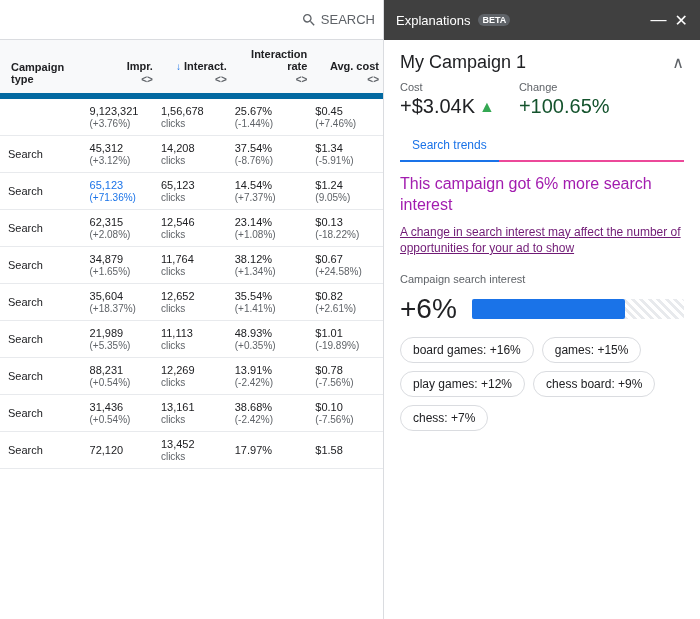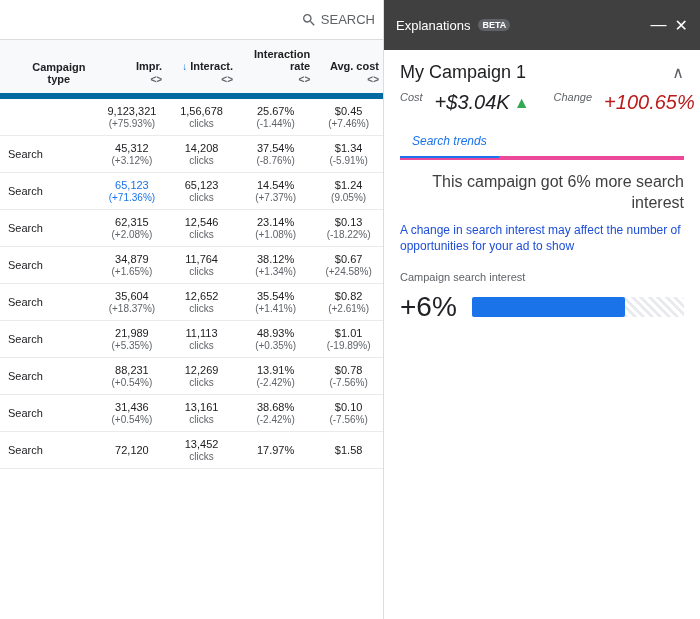--- a/index.html
+++ b/index.html
@@ -126,7 +126,7 @@
       padding: 20px 12px;
       background: #404040;
       color: #fff;
-      height: 50px;
+      height: 40px;
     }
 
     .panel-header-title {

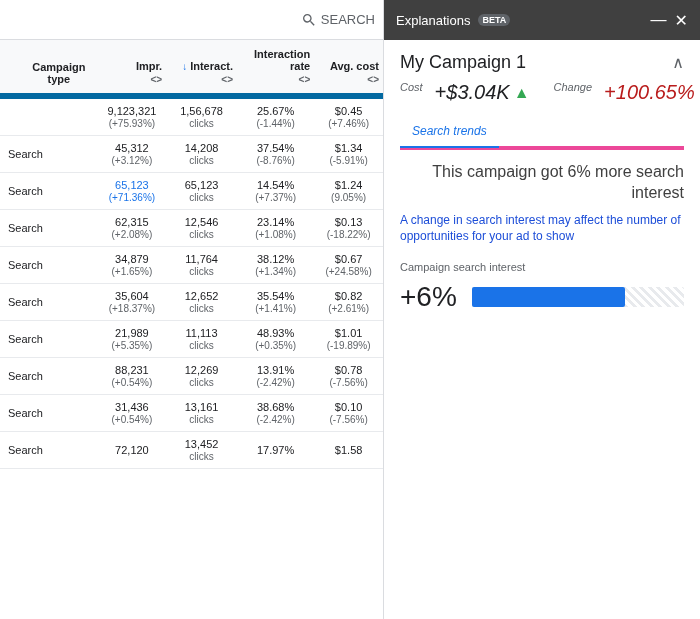--- a/index.html
+++ b/index.html
@@ -68,8 +68,8 @@
     }
 
     th:first-child {
-      text-align: center;
-      padding-left: 24px;
+      text-align: left;
+      padding-left: 11px;
     }
 
     th .sort-arrow {

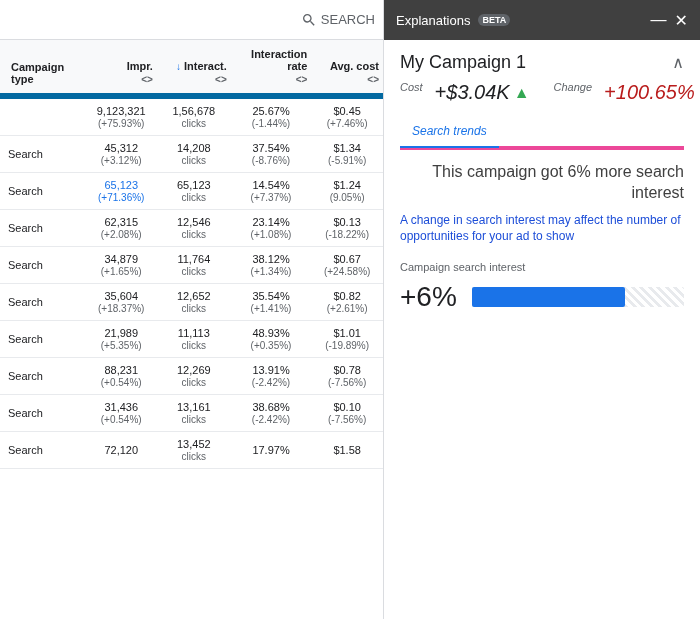--- a/index.html
+++ b/index.html
@@ -185,9 +185,8 @@
 
     .metric-item {
       display: flex;
-      flex-direction: row;
-      gap: 12px;
-      font-style: italic;
+      flex-direction: column;
+      gap: 2px;
     }
 
     .metric-label {

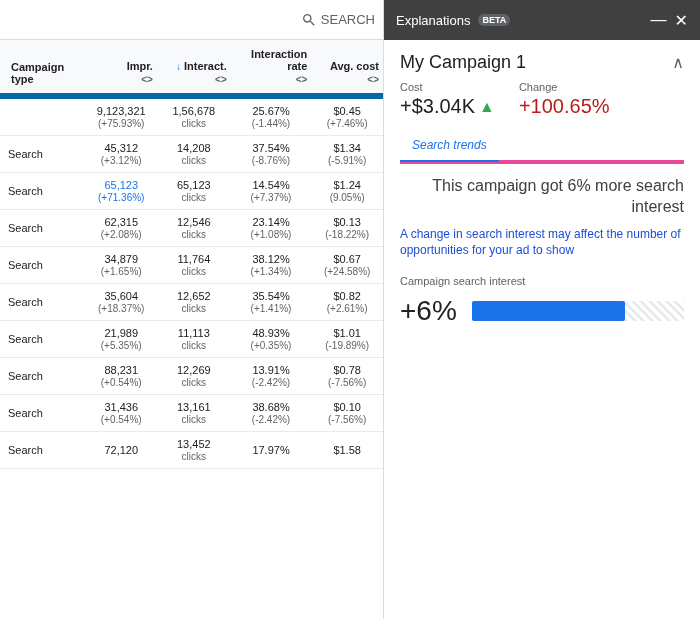--- a/index.html
+++ b/index.html
@@ -88,7 +88,7 @@
 
     td {
       padding: 6px 4px;
-      text-align: center;
+      text-align: left;
       vertical-align: middle;
       border-bottom: 1px solid #e8eaed;
       color: #202124;

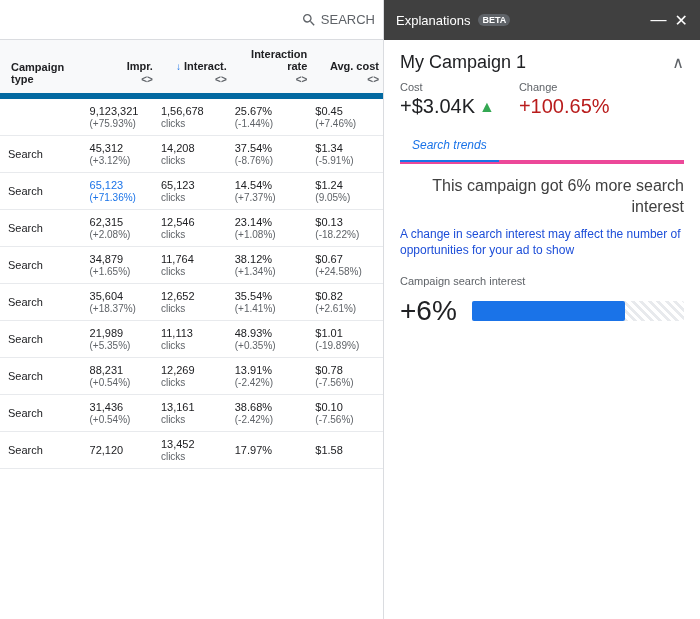--- a/index.html
+++ b/index.html
@@ -209,7 +209,7 @@
     }
 
     .metric-change {
-      color: #b91c1c;
+      color: #14532d;
       font-size: 20px;
     }
 

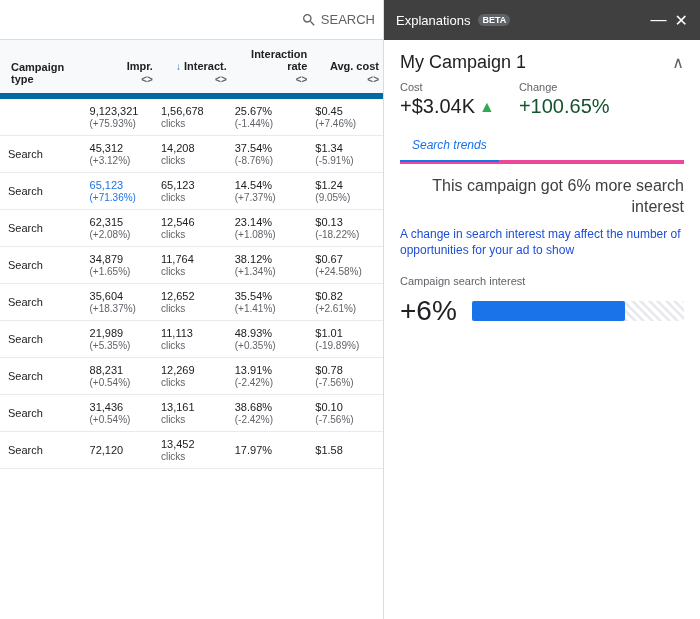--- a/index.html
+++ b/index.html
@@ -369,7 +369,7 @@
       <tbody id="table-body">
       <tr>
             <td></td>
-            <td>9,123,321<br><span class="sub-value">(+75.93%)</span></td>
+            <td>9,123,321<br><span class="sub-value">(+3.76%)</span></td>
             <td>1,56,678<br><span class="sub-value">clicks</span></td>
             <td>25.67%<br><span class="sub-value">(-1.44%)</span></td>
             <td>$0.45<br><span class="sub-value">(+7.46%)</span></td>

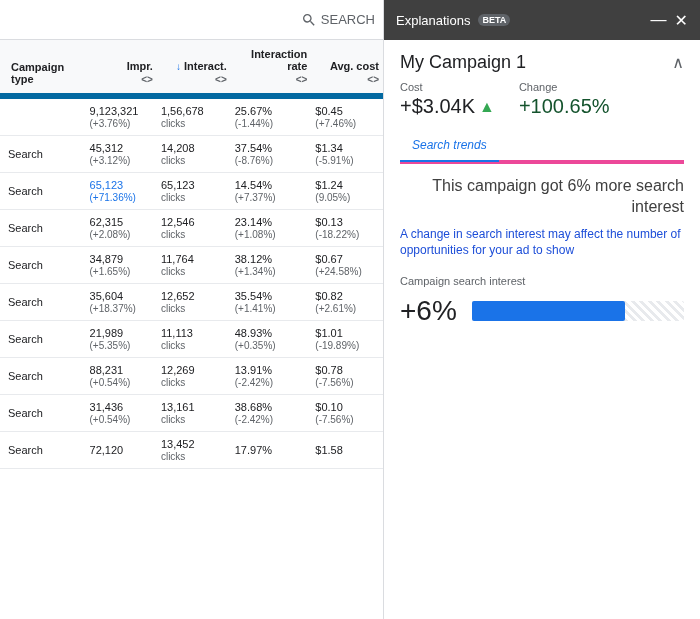--- a/index.html
+++ b/index.html
@@ -215,9 +215,8 @@
 
     .tabs-row {
       display: flex;
-      border-bottom: 4px solid #ec4899;
+      border-bottom: 2px solid #ec4899;
       margin: 0 16px;
-      font-style: italic;
     }
 
     .tab {

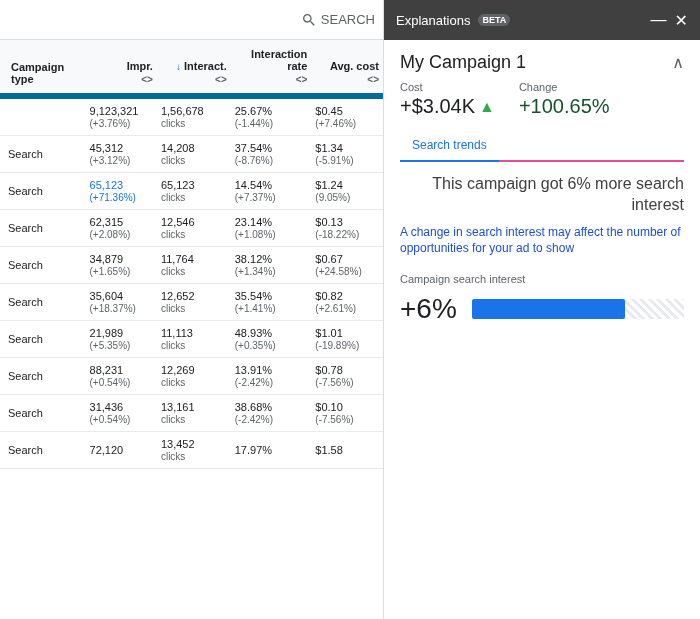--- a/index.html
+++ b/index.html
@@ -243,10 +243,9 @@
     .section-heading {
       font-size: 16px;
       font-weight: 400;
-      color: #404040;
+      color: #a21caf;
       margin-bottom: 8px;
       line-height: 1.3;
-      text-align: right;
     }
 
     .section-desc {

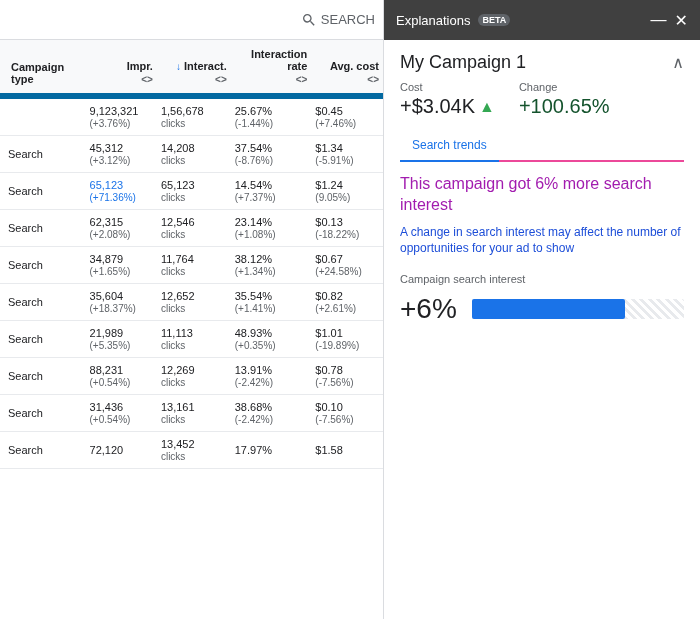--- a/index.html
+++ b/index.html
@@ -250,9 +250,10 @@
 
     .section-desc {
       font-size: 12px;
-      color: #1d4ed8;
+      color: #701a75;
       margin-bottom: 16px;
       line-height: 1.4;
+      text-decoration: underline;
     }
 
     .search-interest-label {

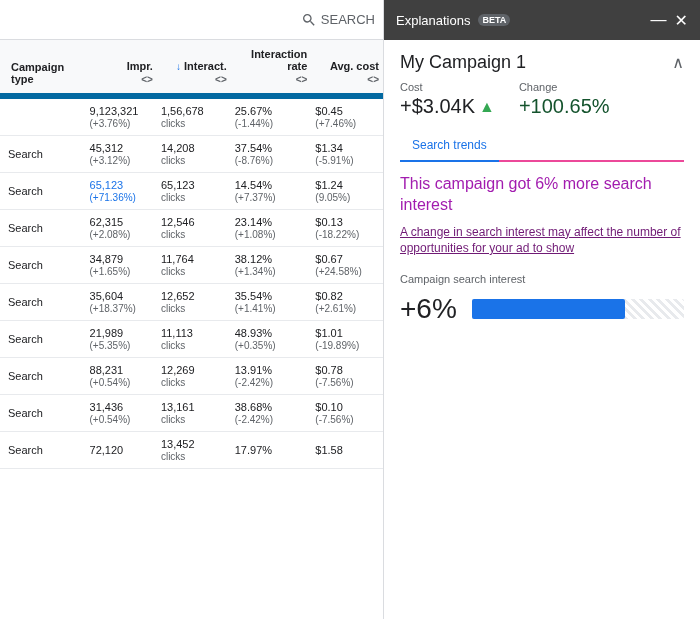--- a/index.html
+++ b/index.html
@@ -492,6 +492,13 @@
     </div>
 
 
+    <div class="tags-row" id="tags-row">
+    <span class="tag">board games: +16%</span>
+        <span class="tag">games: +15%</span>
+        <span class="tag">play games: +12%</span>
+        <span class="tag">chess board: +9%</span>
+        <span class="tag">chess: +7%</span>
+      </div>
   </div>
 </div>
 

